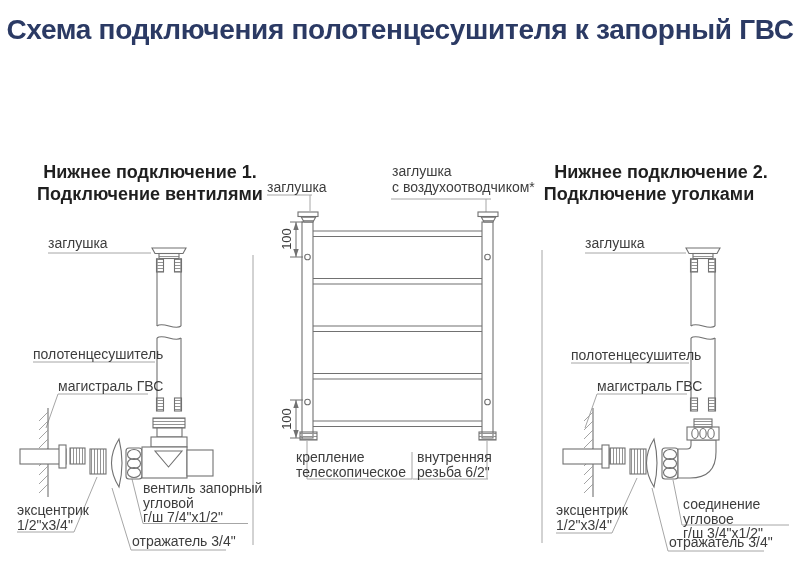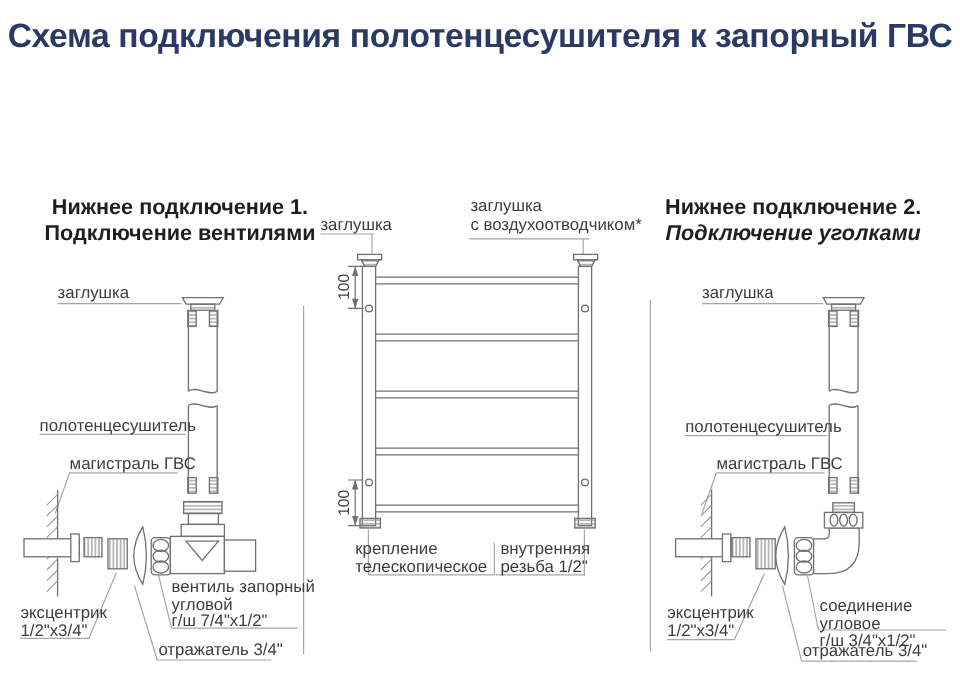--- a/index.html
+++ b/index.html
@@ -135,7 +135,7 @@
   <div class="hdr" style="left:30px;top:162px;width:240px;">Нижнее подключение 1.</div>
   <div class="hdr" style="left:30px;top:184px;width:240px;">Подключение вентилями</div>
   <div class="hdr" style="left:540px;top:162px;width:242px;">Нижнее подключение 2.</div>
-  <div class="hdr" style="left:540px;top:184px;width:242px;font-style:italic;">Подключение уголками</div>
+  <div class="hdr" style="left:528px;top:184px;width:242px;">Подключение уголками</div>
 
   <div class="lbl" style="left:48px;top:236px;">заглушка</div>
   <div class="lbl" style="left:33px;top:347px;">полотенцесушитель</div>

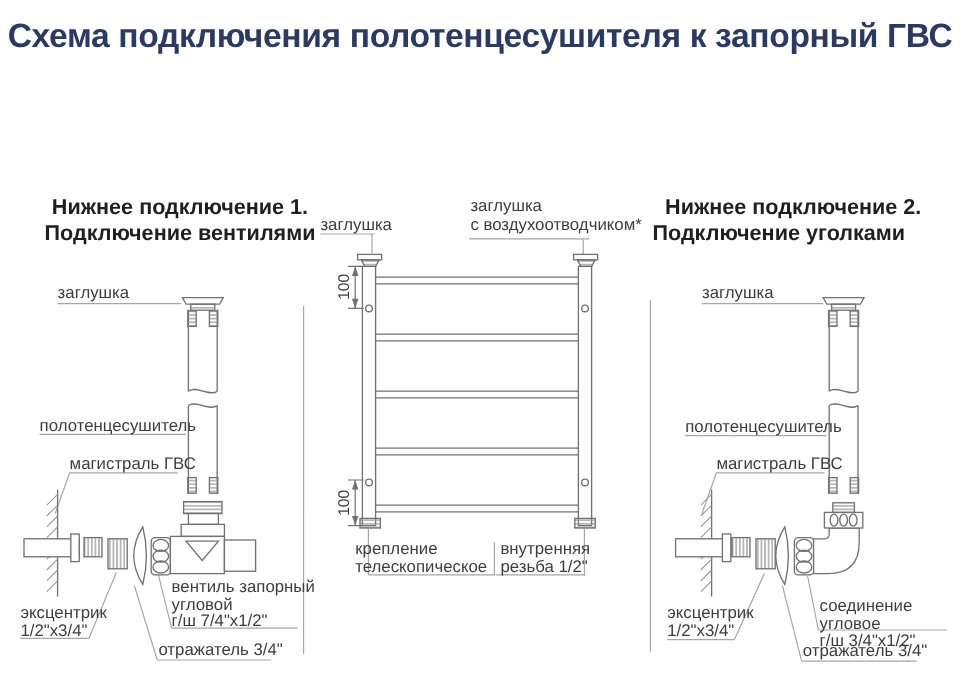--- a/index.html
+++ b/index.html
@@ -153,7 +153,7 @@
   <div class="lbl" style="left:296px;top:450px;">крепление
 телескопическое</div>
   <div class="lbl" style="left:417px;top:450px;">внутренняя
-резьба 1/2"</div>
+резьба 6/2"</div>
   <div class="dim" style="left:269px;top:232px;">100</div>
   <div class="dim" style="left:269px;top:412px;">100</div>
 

